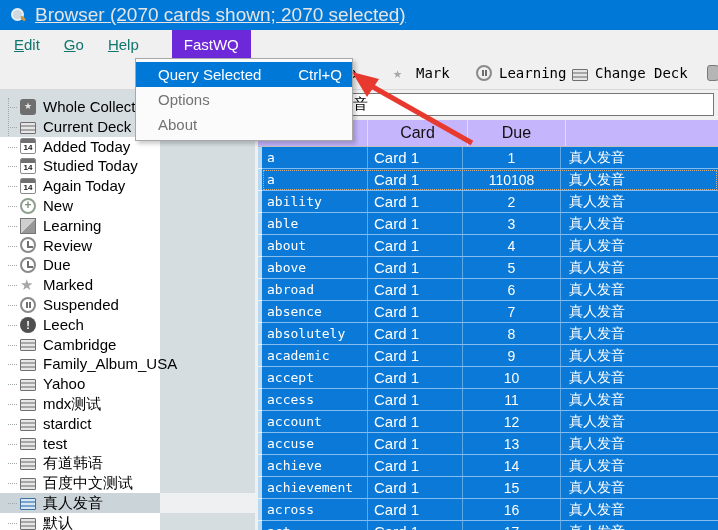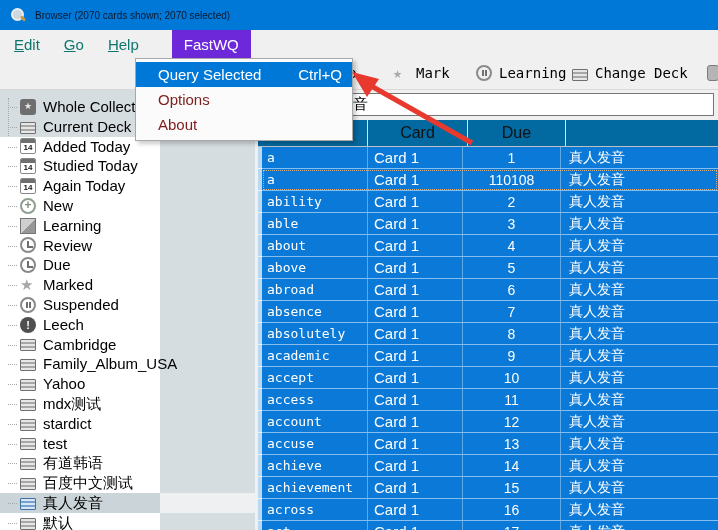--- a/index.html
+++ b/index.html
@@ -8,7 +8,7 @@
 
   
   .titlebar{position:absolute;left:0;top:0;width:718px;height:30px;background:#0078d7;display:flex;align-items:center;gap:9px;padding-left:10px;box-sizing:border-box;}
-  .titlebar .ttext{color:#0f172a;font-size:10px;white-space:nowrap;}
+  .titlebar .ttext{color:#e5e5e5;font-size:19px;white-space:nowrap;text-decoration:underline;}
   .mag{width:16px;height:16px;position:relative;flex:0 0 16px;}
   .mag::before{content:"";position:absolute;left:1px;top:1px;width:9px;height:9px;border:2px solid #e9eef2;border-radius:50%;background:#cfd8de;}
   .mag::after{content:"";position:absolute;left:10px;top:10px;width:6px;height:3px;background:#c99a45;transform:rotate(45deg);border-radius:2px;}

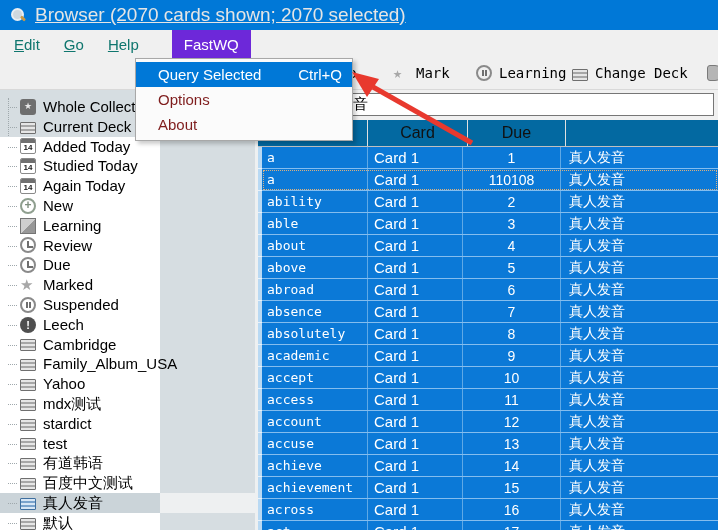--- a/index.html
+++ b/index.html
@@ -89,7 +89,7 @@
 
   
   .dropdown{position:absolute;left:135px;top:58px;width:218px;background:#fbfbfb;border:1px solid #a8a8a8;box-shadow:3px 3px 4px rgba(0,0,0,0.20);padding:3px 0;box-sizing:border-box;z-index:20;}
-  .ditem{height:25px;display:flex;align-items:center;padding:0 10px 0 22px;font-size:15px;color:#7f1d1d;}
+  .ditem{height:25px;display:flex;align-items:center;padding:0 10px 0 22px;font-size:15px;color:#737373;}
   .ditem.highlighted{background:#0078d7;color:#fff;}
   .dshortcut{margin-left:auto;}
 

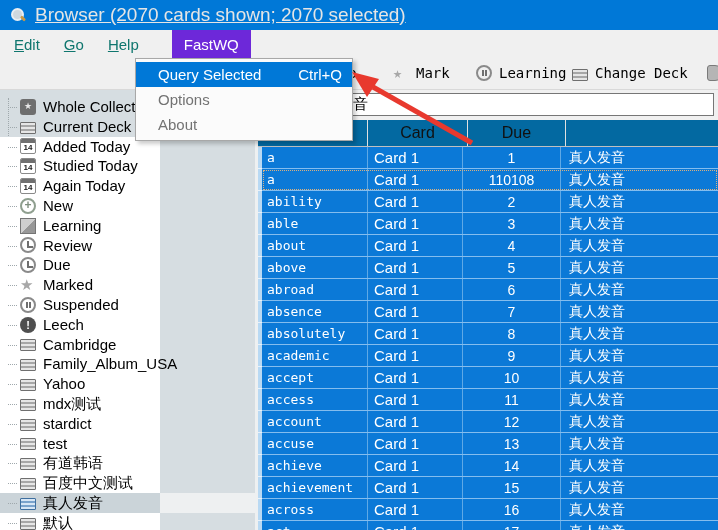--- a/index.html
+++ b/index.html
@@ -71,7 +71,7 @@
 
   
   .tablewrap{position:absolute;left:258px;top:120px;width:460px;height:410px;background:#fff;overflow:hidden;}
-  .thead{display:flex;height:27px;border-bottom:1px solid #c0c0c0;box-sizing:border-box;background:#0369a1;}
+  .thead{display:flex;height:27px;border-bottom:1px solid #c0c0c0;box-sizing:border-box;background:#c4b5fd;}
   .th{display:flex;align-items:center;justify-content:center;font-size:16px;color:#111;border-right:1px solid #e0e0e0;box-sizing:border-box;}
   .th:nth-child(1){width:110px;}
   .th:nth-child(2){width:100px;}

